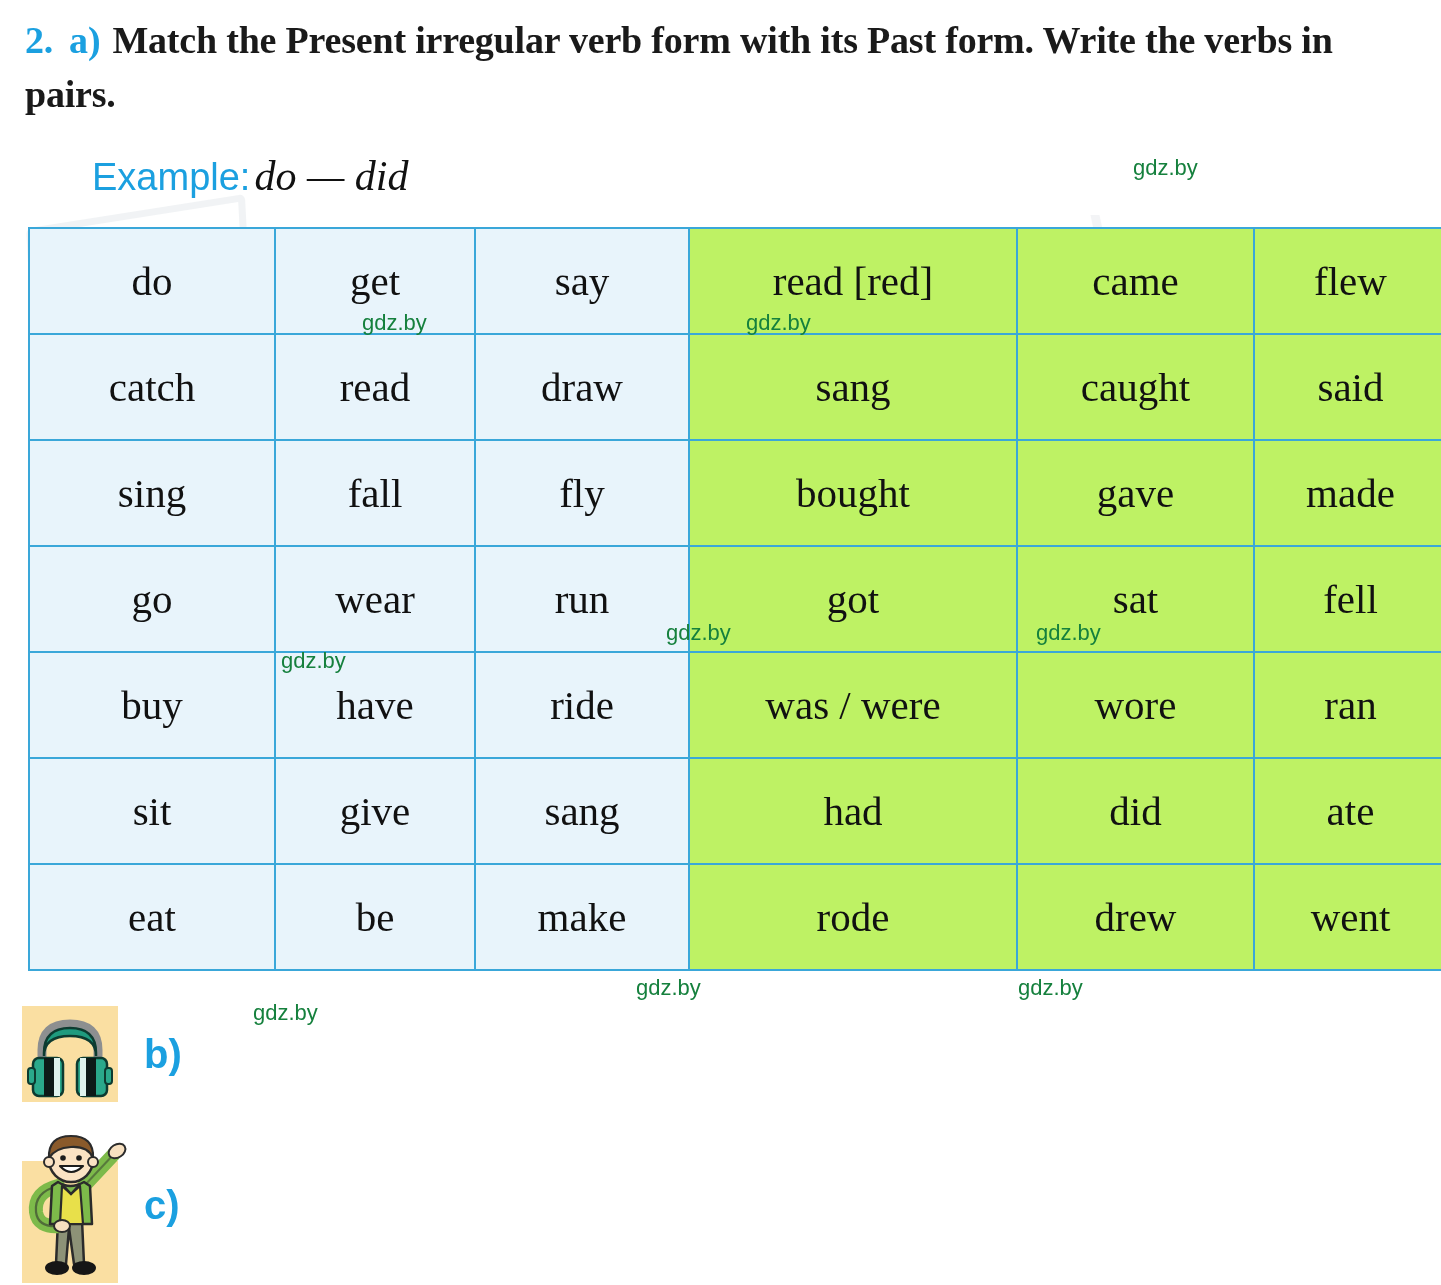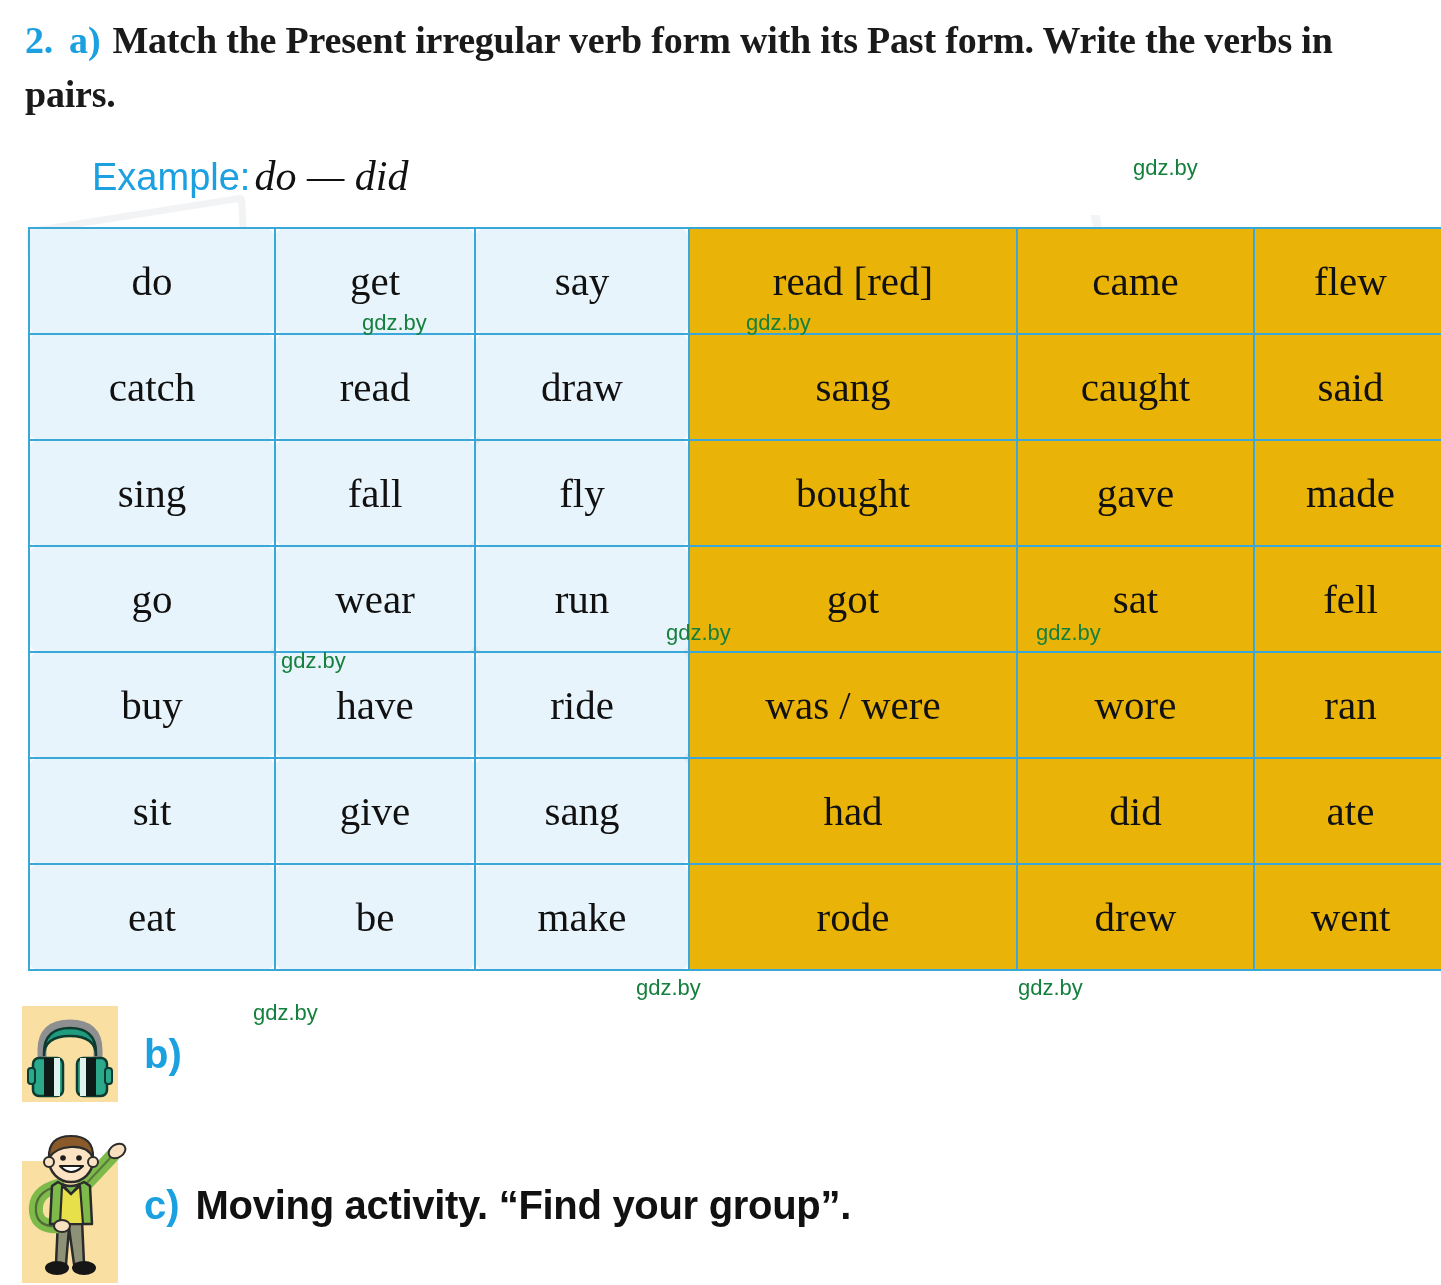--- a/index.html
+++ b/index.html
@@ -199,7 +199,7 @@
     color: #111;
     padding: 0 4px;
   }
-  #verb-table td.present { background: #e8f4fb; border-radius: 10px; }
+  #verb-table td.present { background: #e8f4fb; }
   #verb-table td.past { background: #eab308; }
 
   

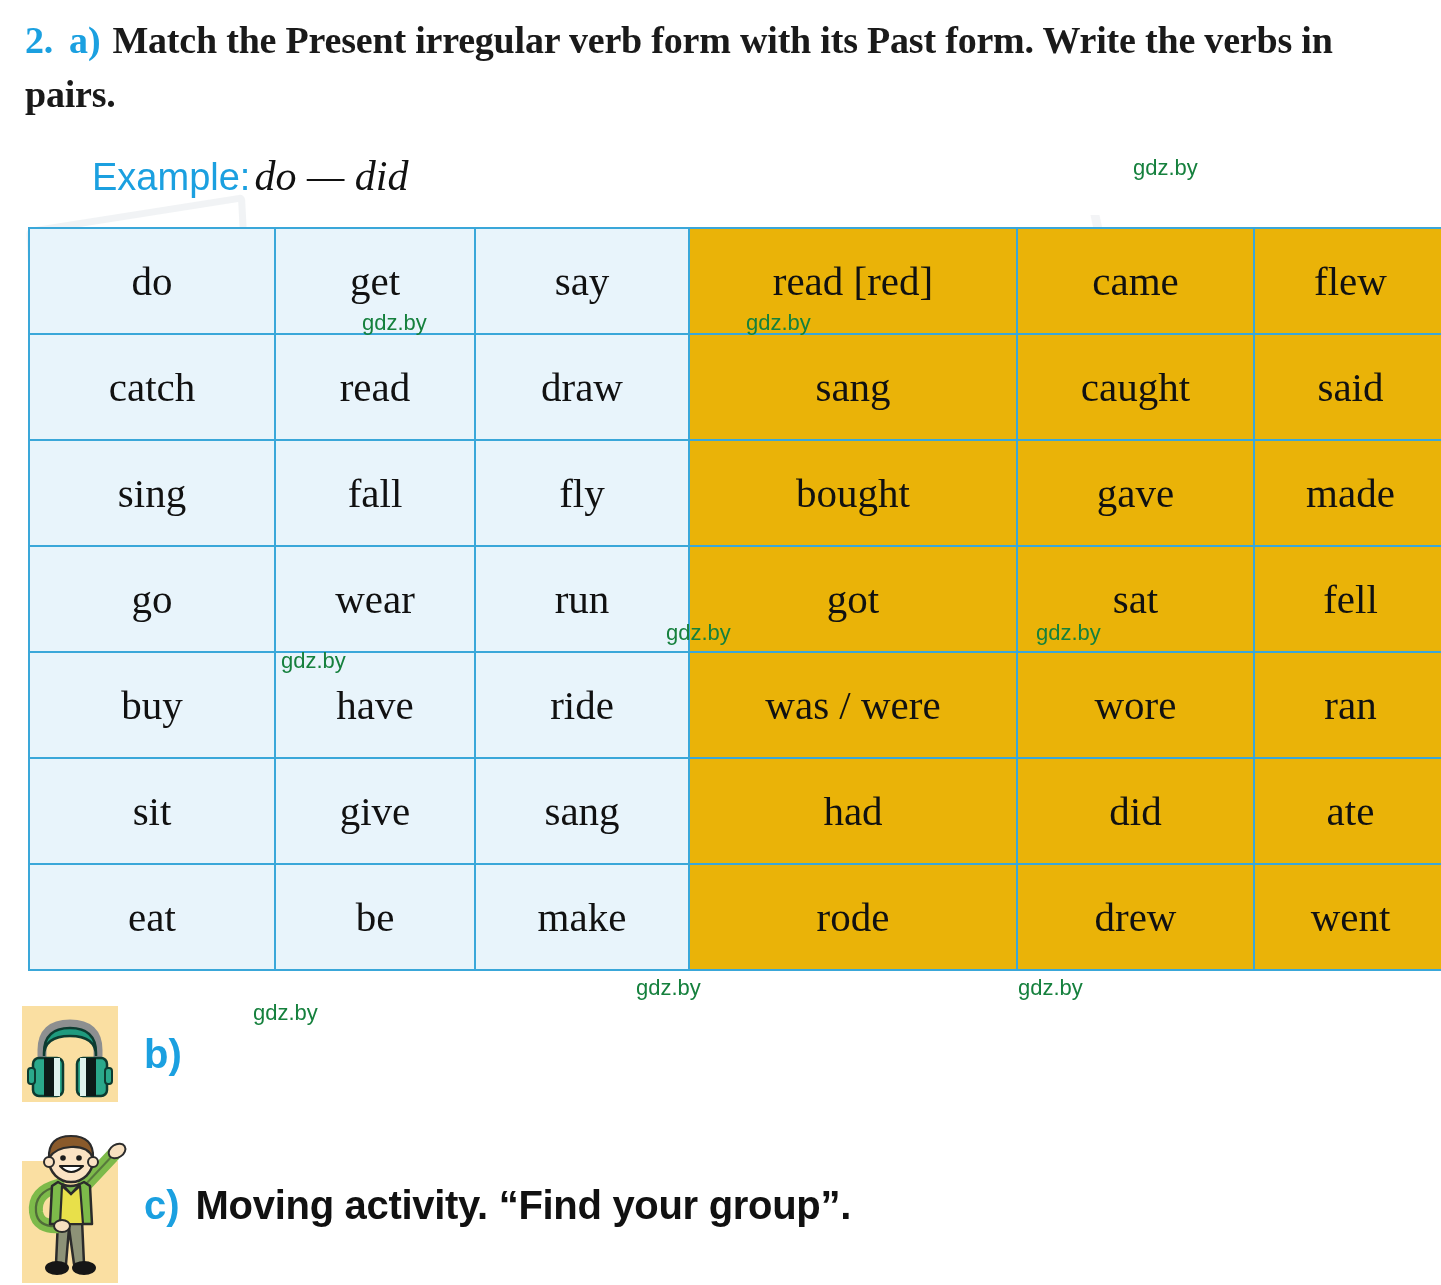--- a/index.html
+++ b/index.html
@@ -200,7 +200,7 @@
     padding: 0 4px;
   }
   #verb-table td.present { background: #e8f4fb; }
-  #verb-table td.past { background: #eab308; }
+  #verb-table td.past { background: #bef264; }
 
   
   .c1 { width: 236px; }

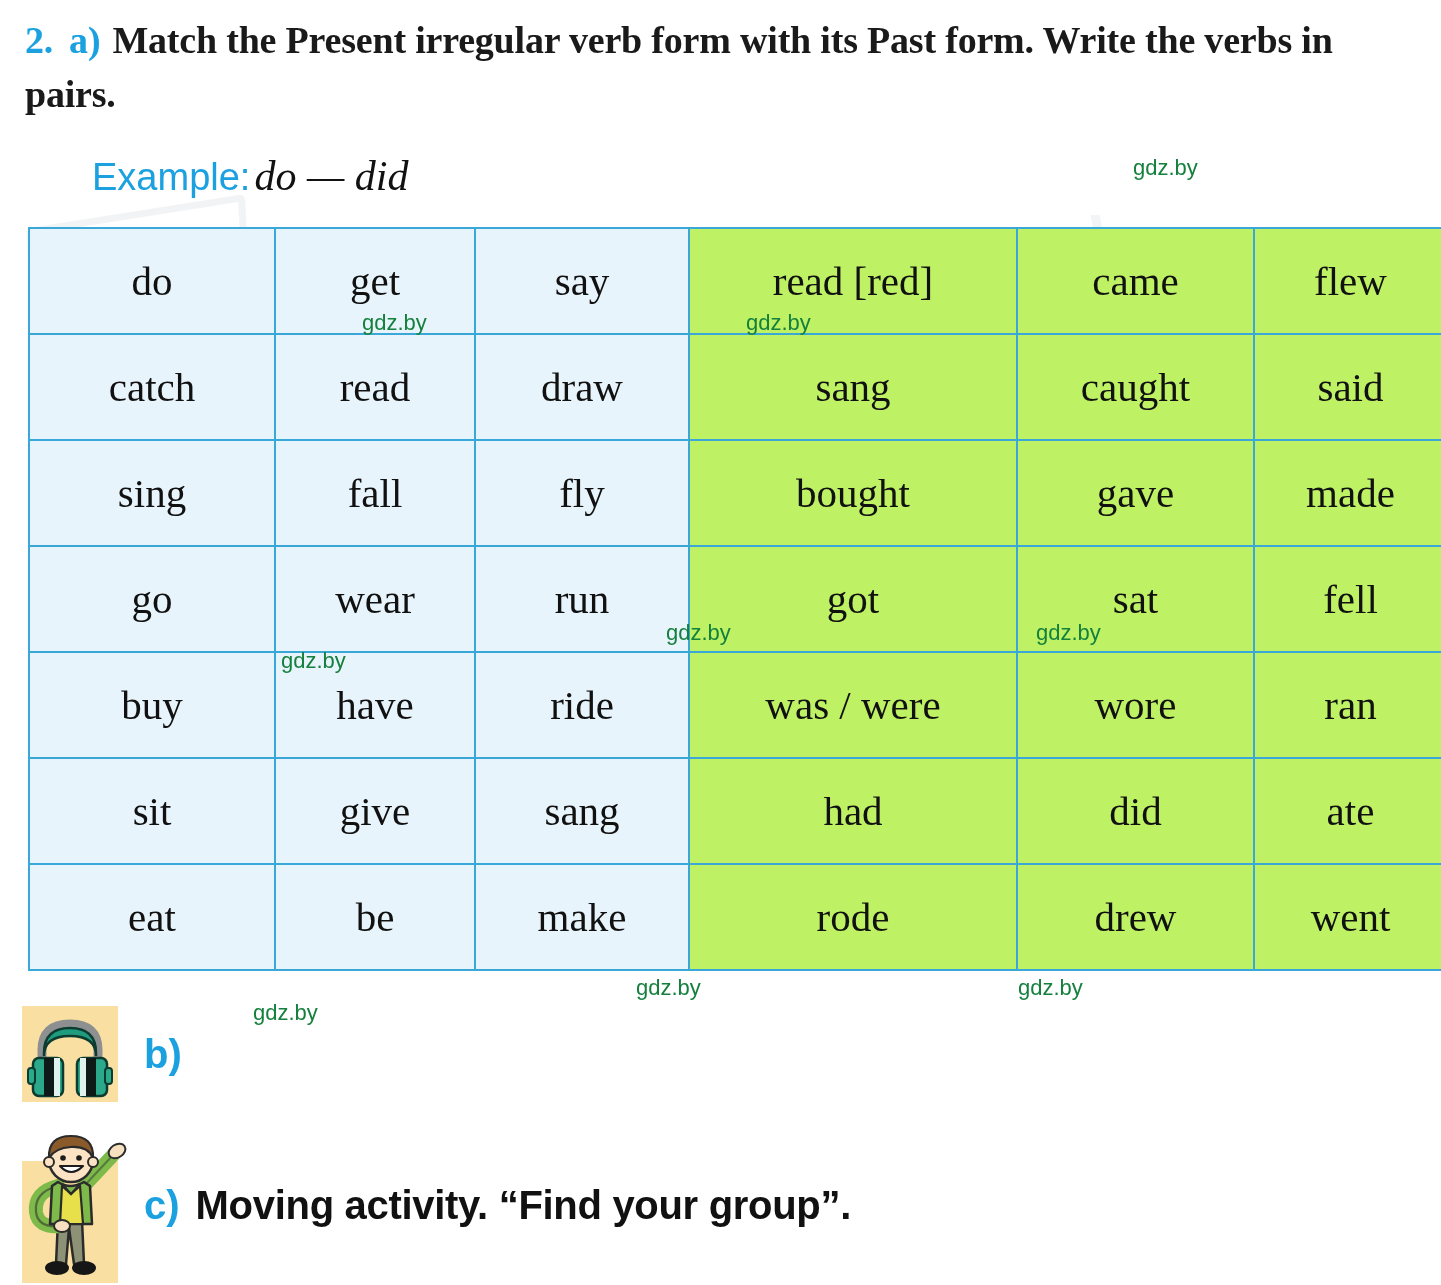--- a/index.html
+++ b/index.html
@@ -392,7 +392,6 @@
     </svg>
   </div>
   <span class="bottom-letter">c)</span>
-  <span class="bottom-text">Moving activity. “Find your group”.</span>
 </div>
 
 <div class="gdz" style="left:1133px; top:155px;">gdz.by</div>

